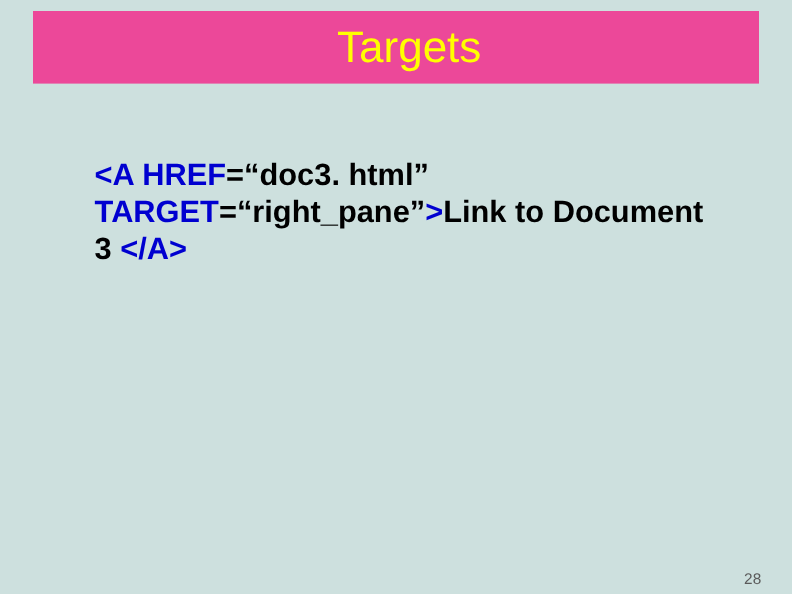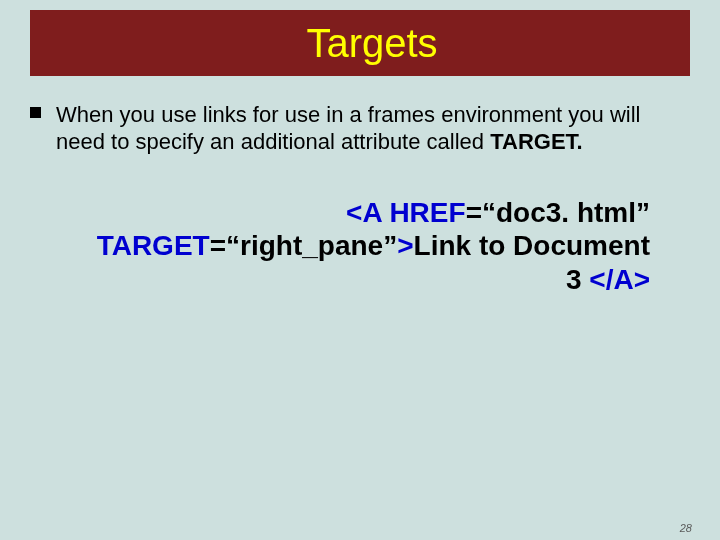--- a/index.html
+++ b/index.html
@@ -12,7 +12,7 @@
     overflow: hidden;
   }
   .title-bar {
-    background: #7f1d1d;
+    background: #ec4899;
     margin: 10px 30px 0 30px;
     height: 66px;
     display: flex;

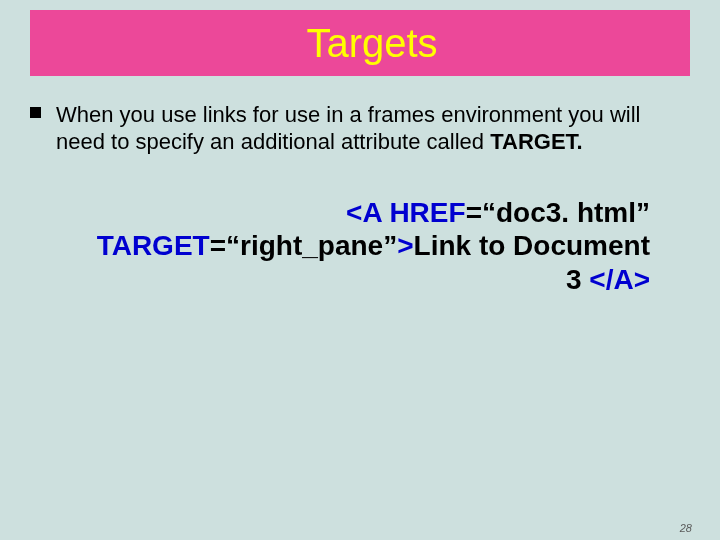--- a/index.html
+++ b/index.html
@@ -72,10 +72,6 @@
 
 <div class="content">
 
-  <div class="bullet-item">
-    <span class="bullet-marker"></span>
-    <span>When you use links for use in a frames environment you will need to specify an additional attribute called </span><span class="bold">TARGET.</span>
-  </div>
 
 
 

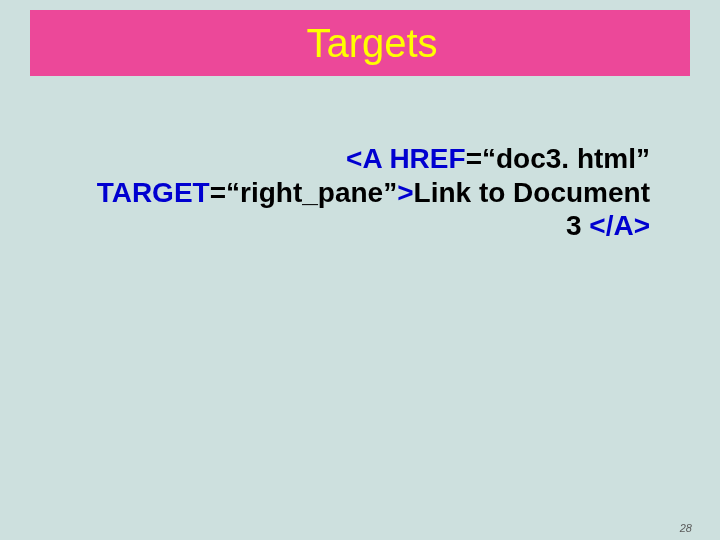--- a/index.html
+++ b/index.html
@@ -47,7 +47,7 @@
   .bold { font-weight: bold; }
   .code-block {
     margin-top: 40px;
-    text-align: right;
+    text-align: left;
     font-size: 28px;
     font-weight: bold;
     line-height: 1.2;

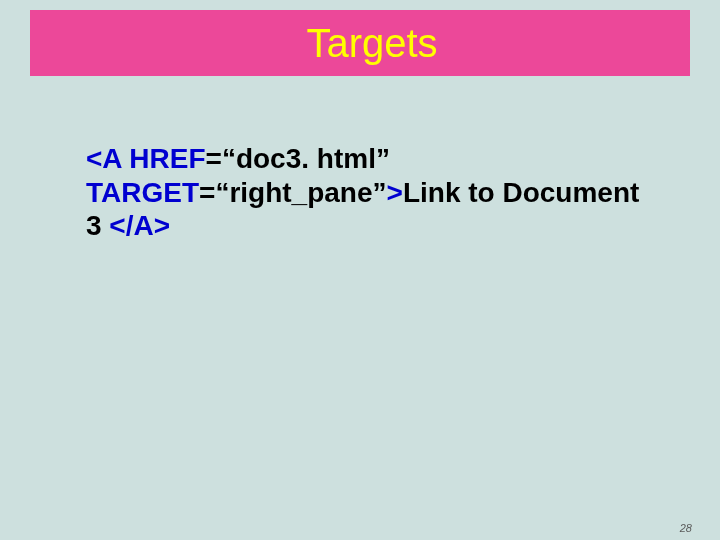--- a/index.html
+++ b/index.html
@@ -58,9 +58,8 @@
     position: absolute;
     bottom: 6px;
     right: 28px;
-    font-size: 11px;
+    font-size: 14px;
     color: #5a5a5a;
-    font-style: italic;
   }
 </style>
 </head>

